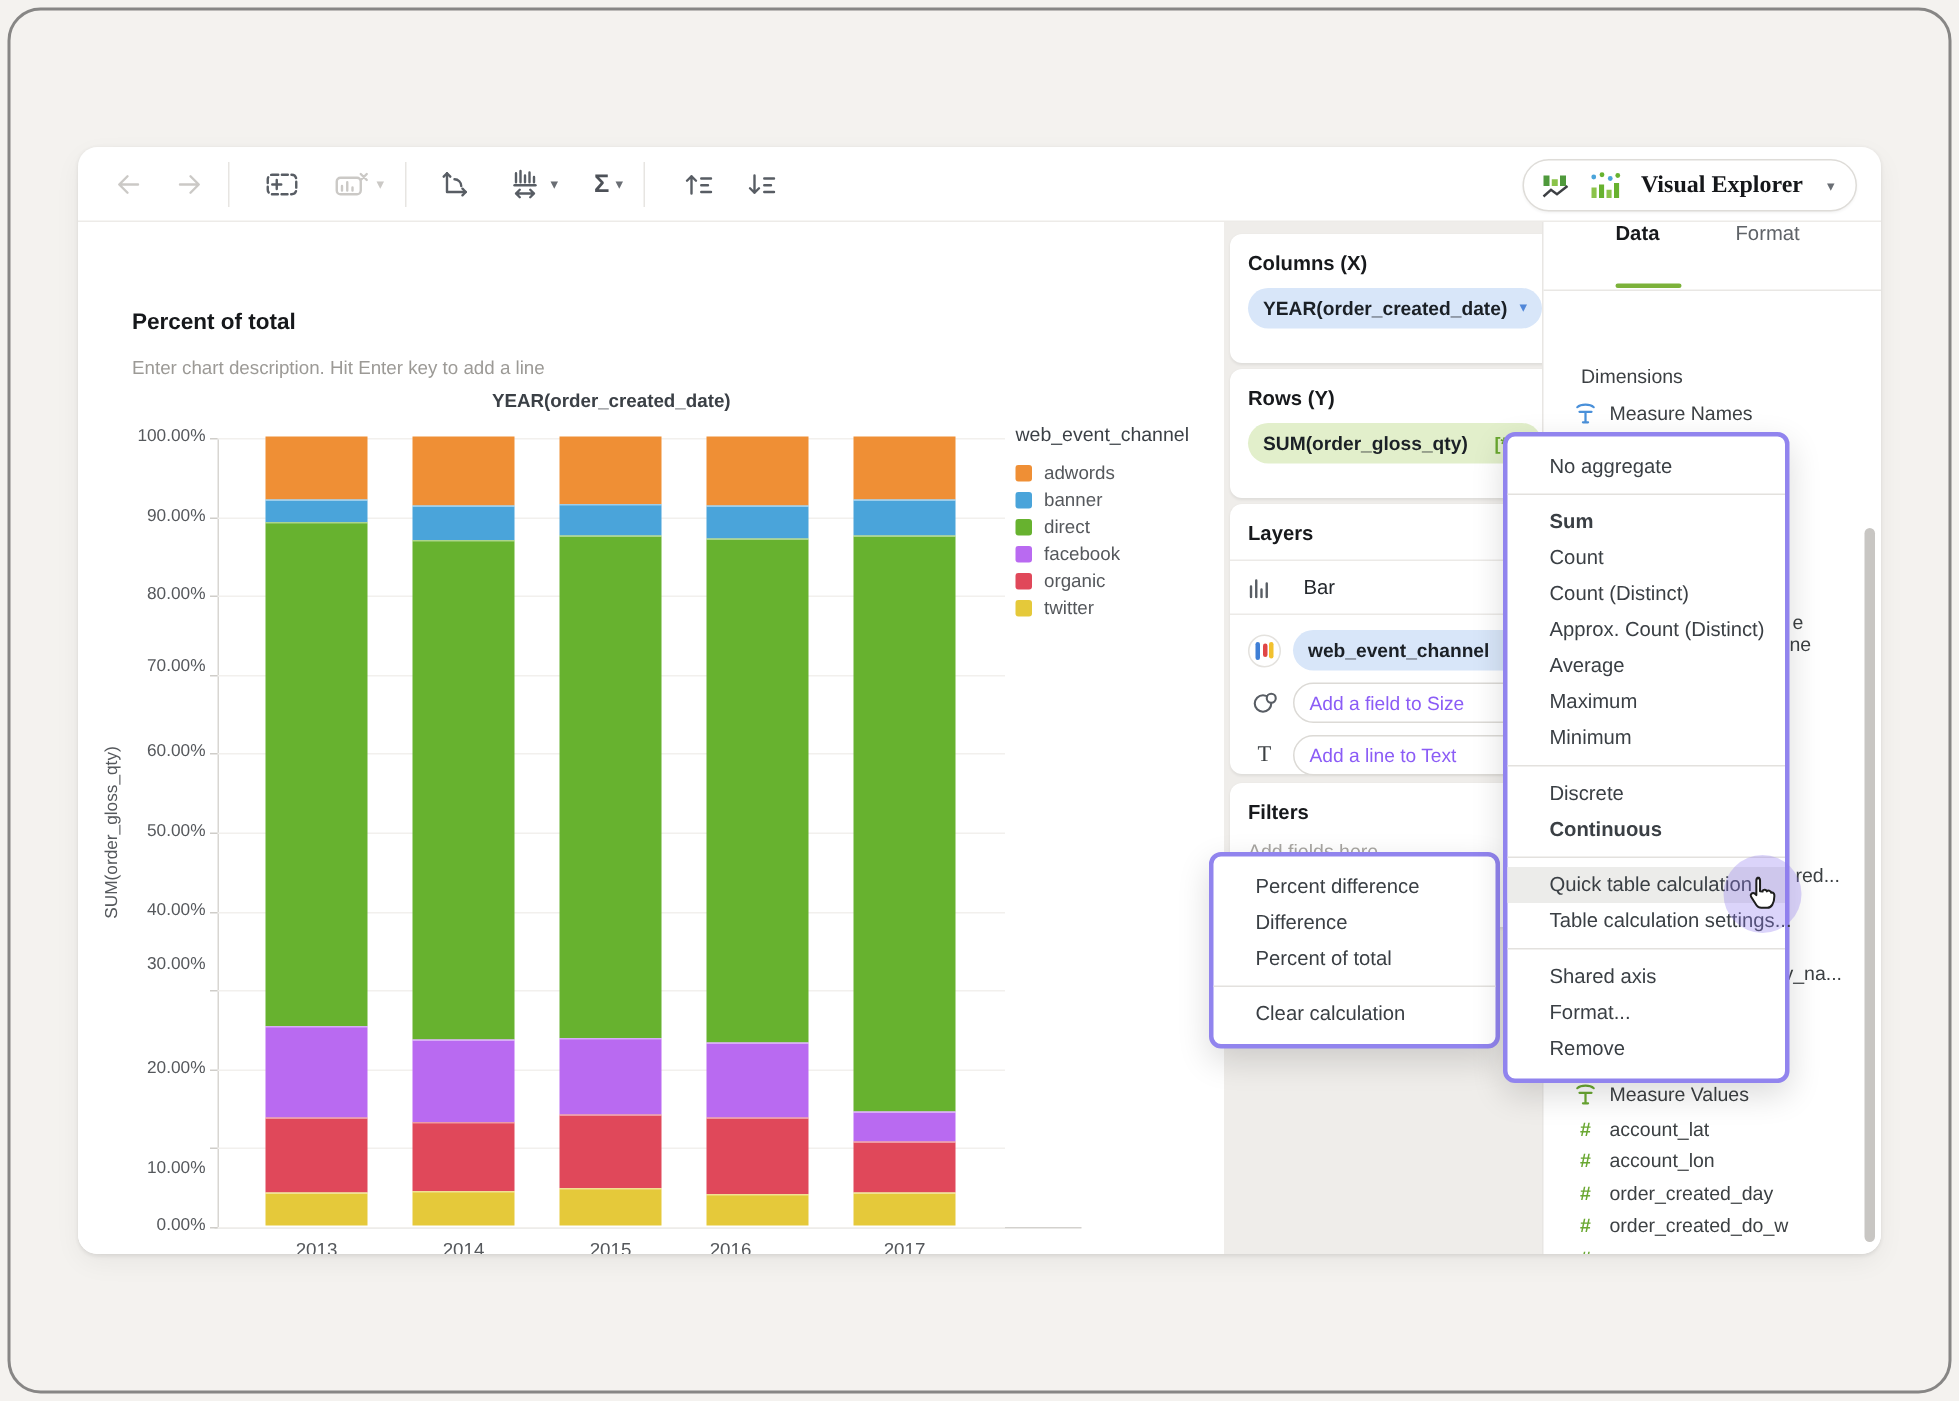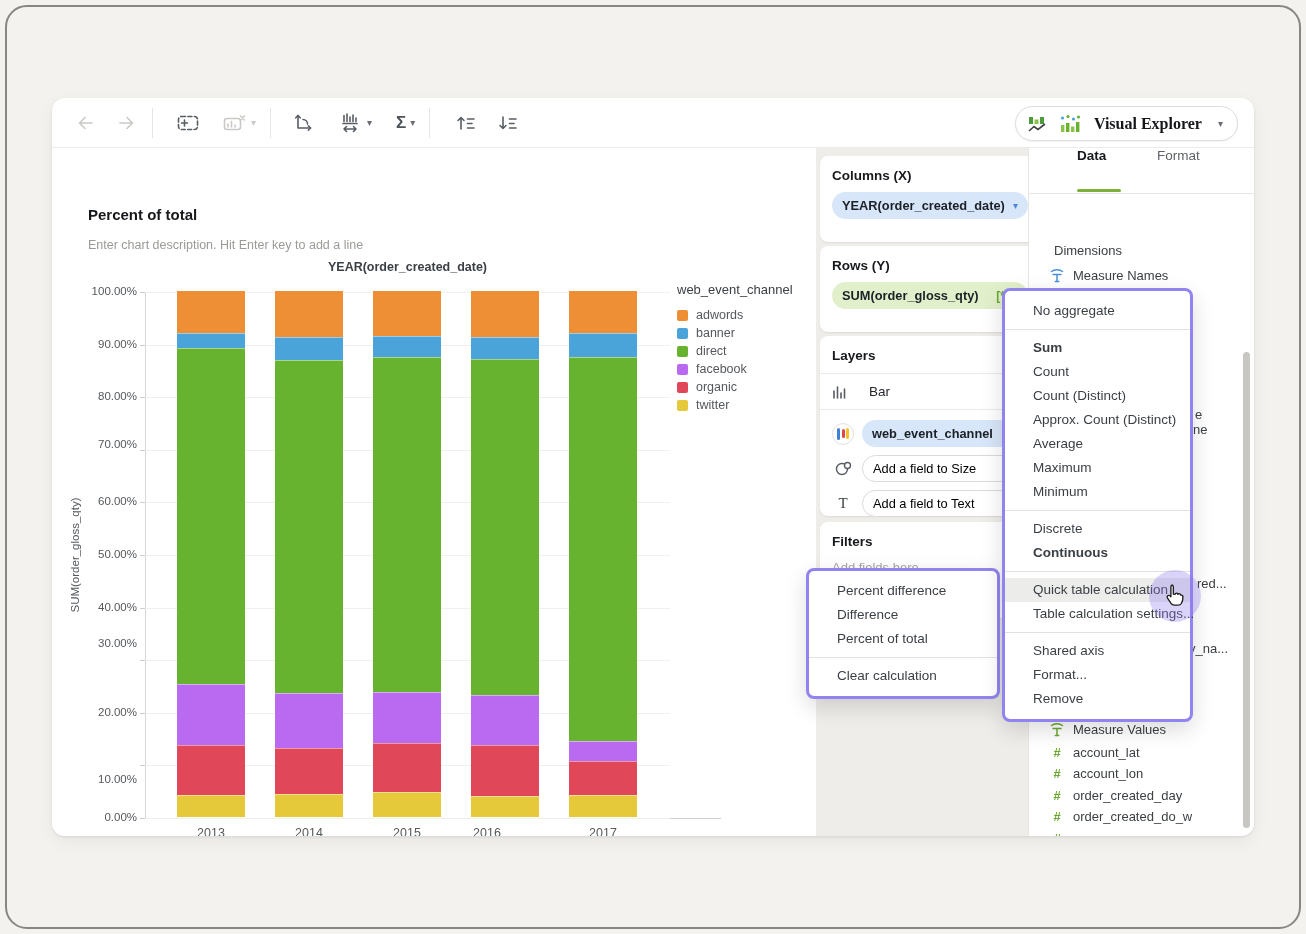--- a/index.html
+++ b/index.html
@@ -62,7 +62,7 @@
 .pill-caret-green { color:#69a72f; font-size:10px; margin-left:auto; }
 .pill-badge { color:#69a72f; font-size:12px; font-weight:bold; margin-left:auto; margin-right:4px; }
 .pill-ghost { background:#fff; border:1px solid #dcdad6; flex:1; }
-.pill-ghost .ph { font-size:12.8px; color:#000000; }
+.pill-ghost .ph { font-size:12.8px; color:#8b5cf6; }
 .card-divider { height:1px; background:#eceae7; margin:10px -12px; }
 .layer-type-row { display:flex; align-items:center; gap:21px; margin-top:10px; }
 .layer-type-label { font-size:13.5px; color:#24282d; }

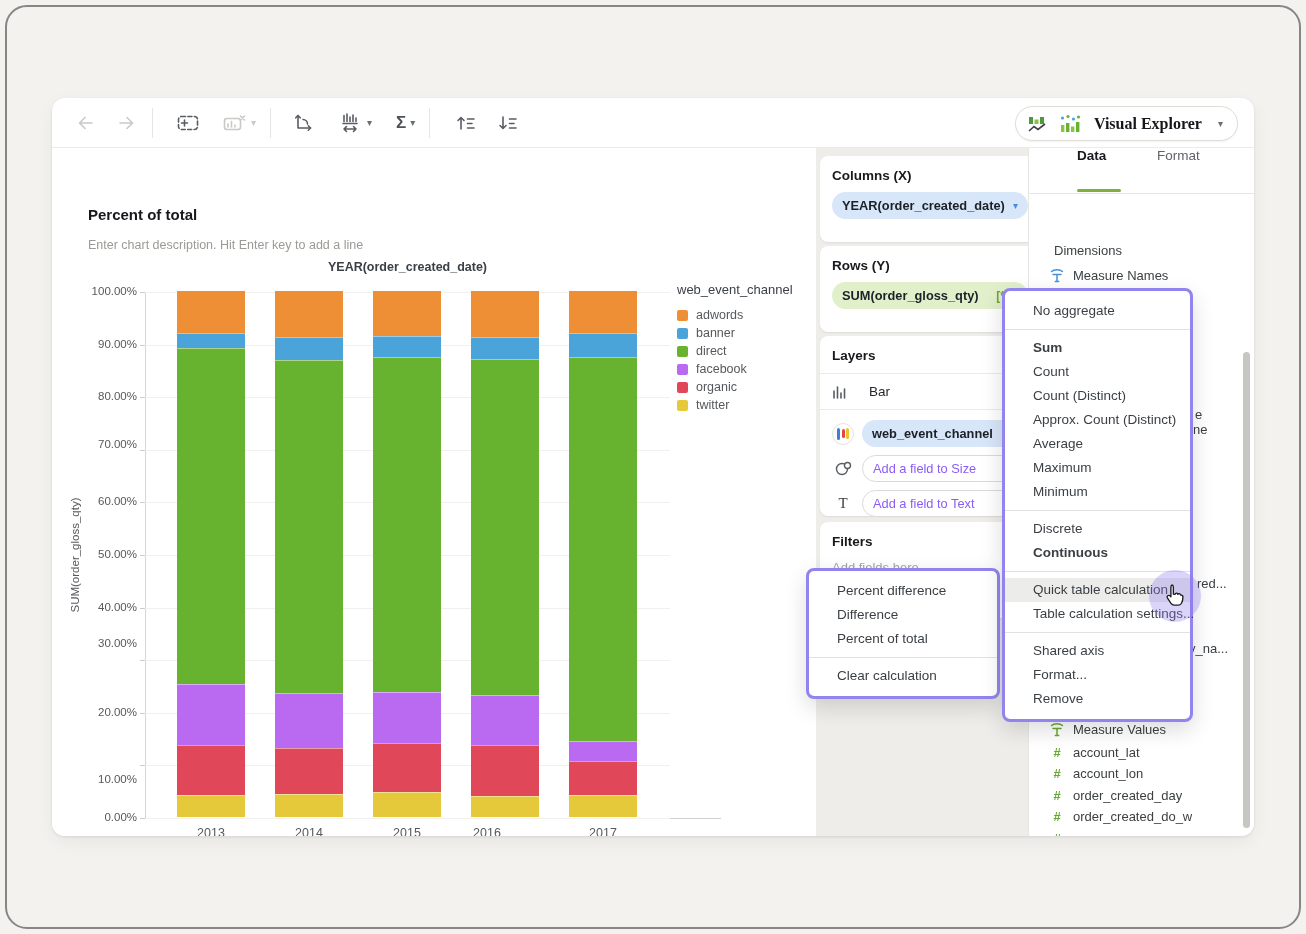--- a/index.html
+++ b/index.html
@@ -374,7 +374,7 @@
           <div class="layer-row">
             <span class="layer-icon" style="font-family:'Liberation Serif','DejaVu Serif',serif;font-size:15px;color:#3c4043;">T</span>
             <div class="pill pill-ghost">
-              <span class="ph">Add a field to Text</span>
+              <span class="ph">Add a line to Text</span>
             </div>
           </div>
 

